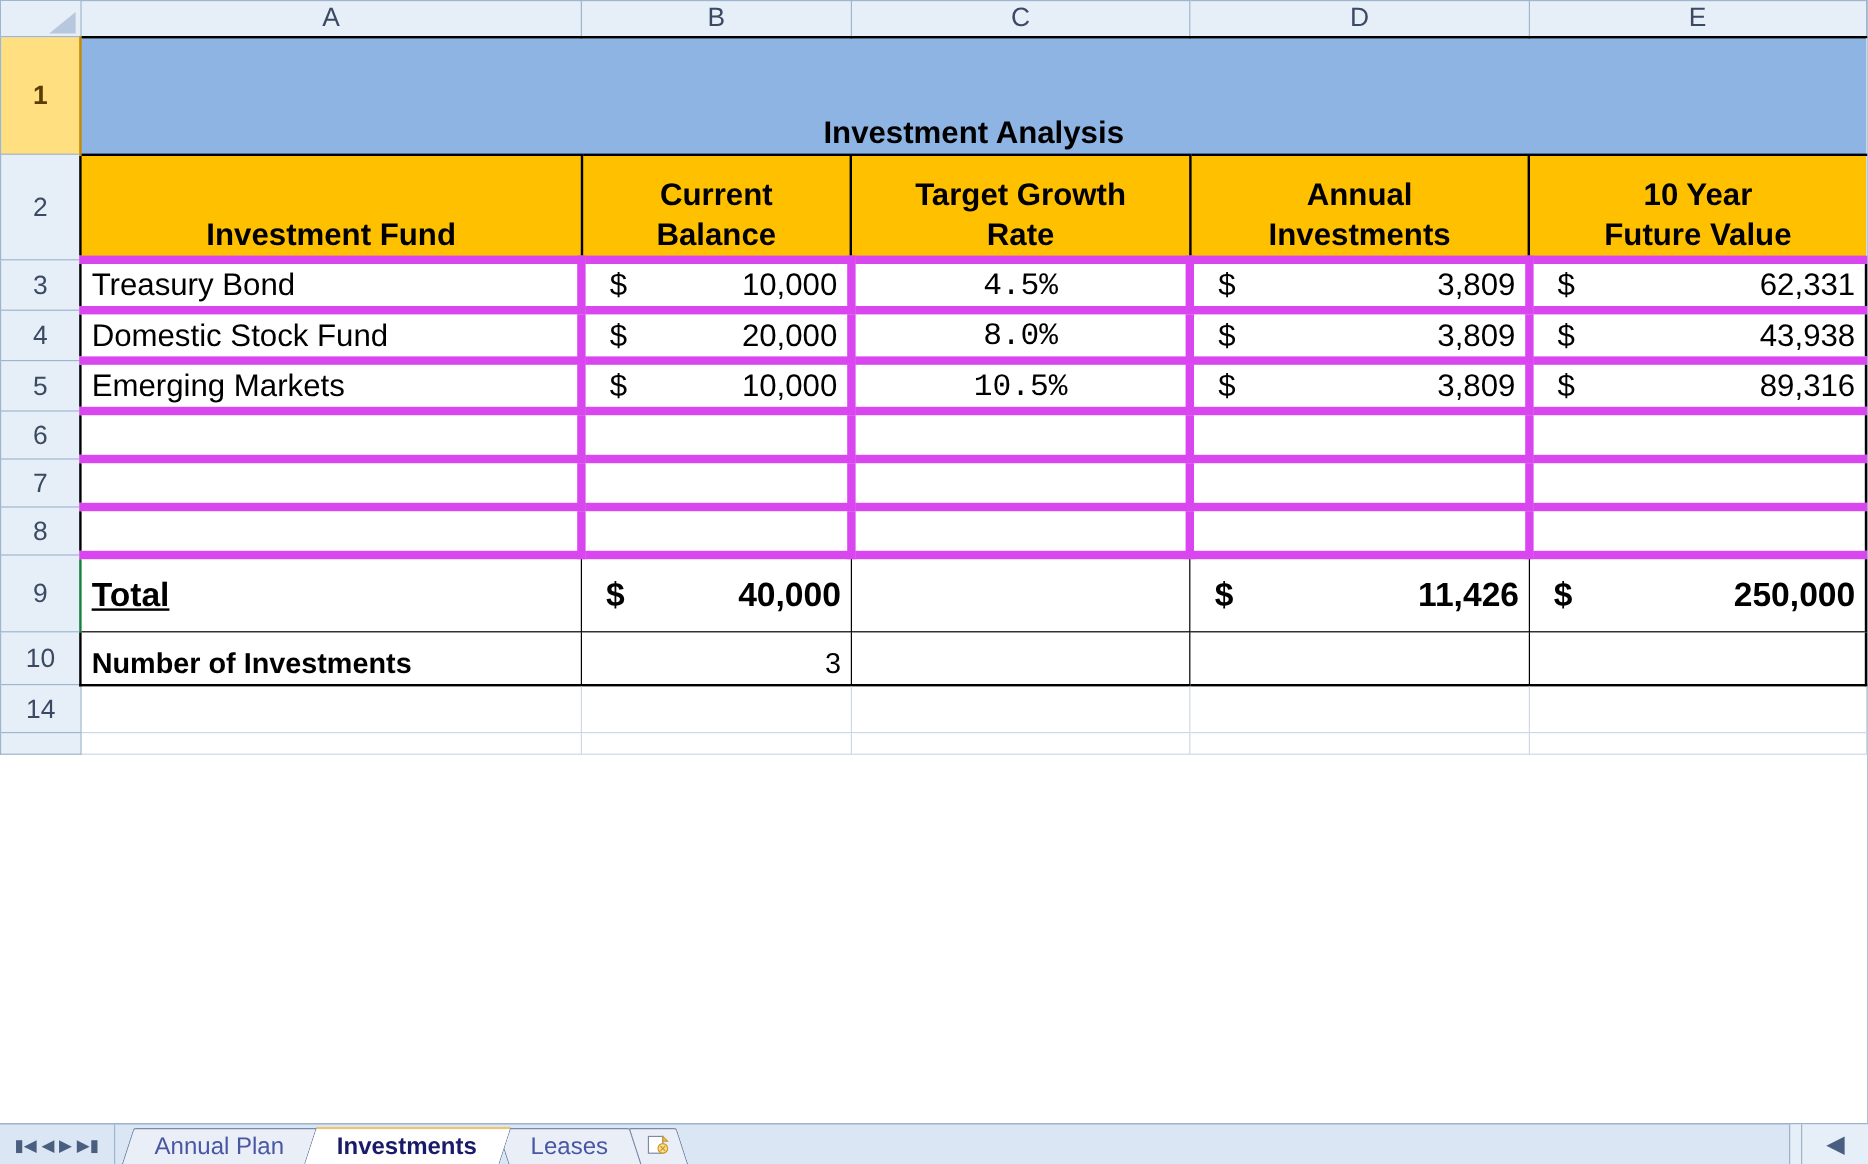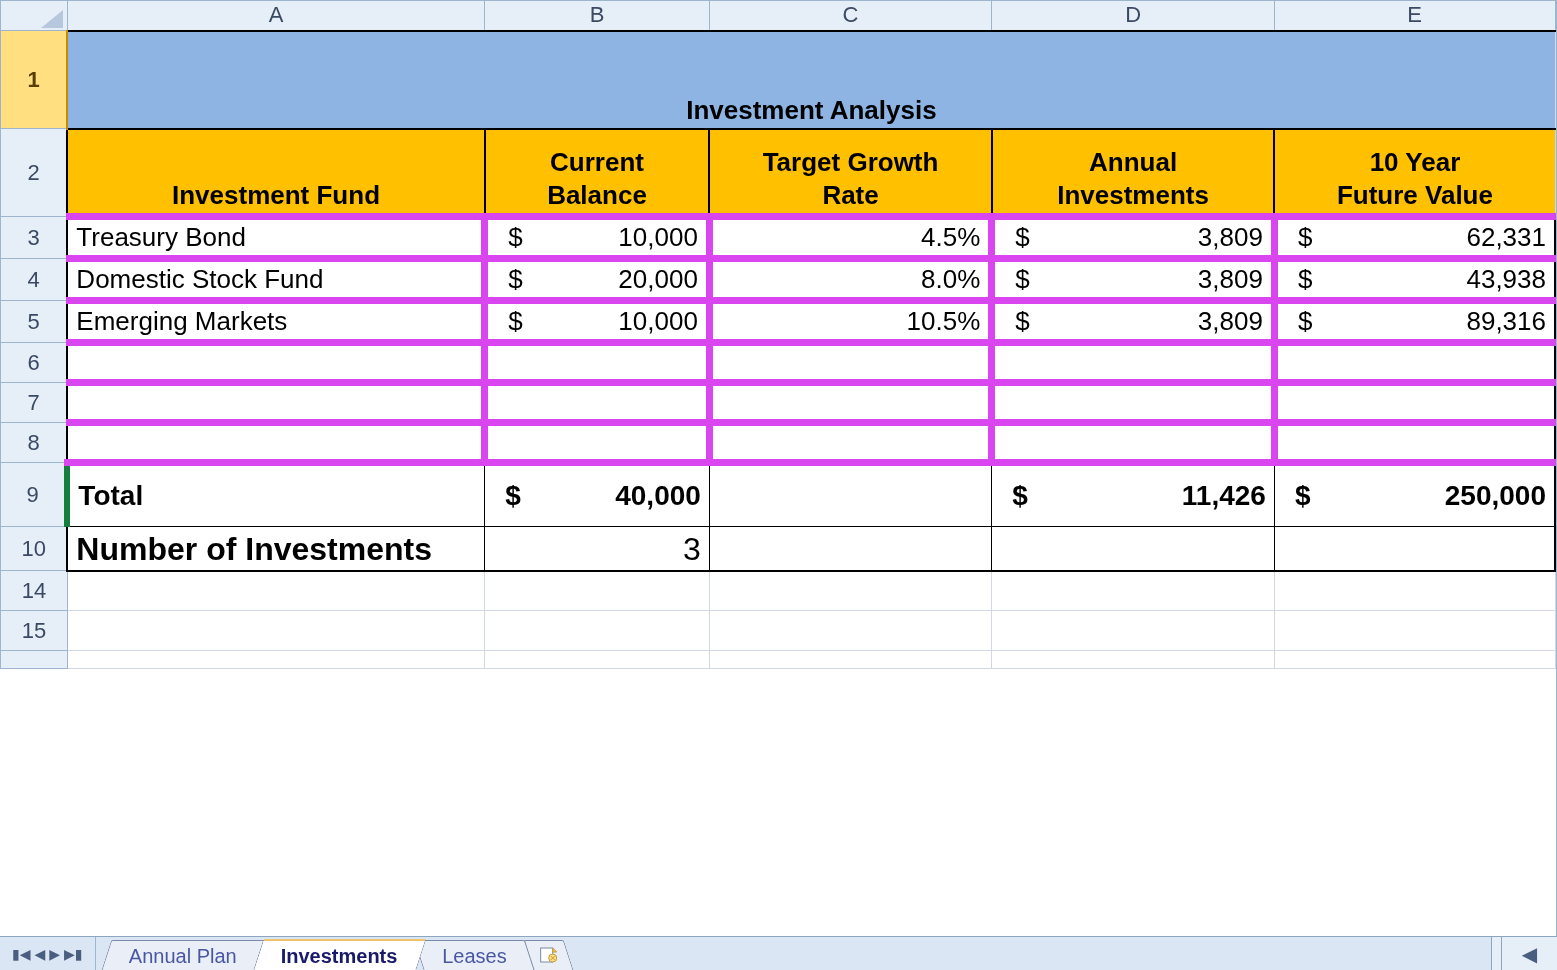--- a/index.html
+++ b/index.html
@@ -38,7 +38,7 @@
   .money { display: flex; justify-content: space-between; padding-left: 12px; }
   .money .sym { }
   .money .num { text-align: right; }
-  .pct { text-align: right; }
+  .pct { text-align: center; font-family: Liberation Mono, monospace; }
   
   tr.r9 td.rowhdr { height: 64px; }
   .totalrow td.cell { border: 1px solid #000; font-size: 28px; font-weight: 700; vertical-align: middle; }

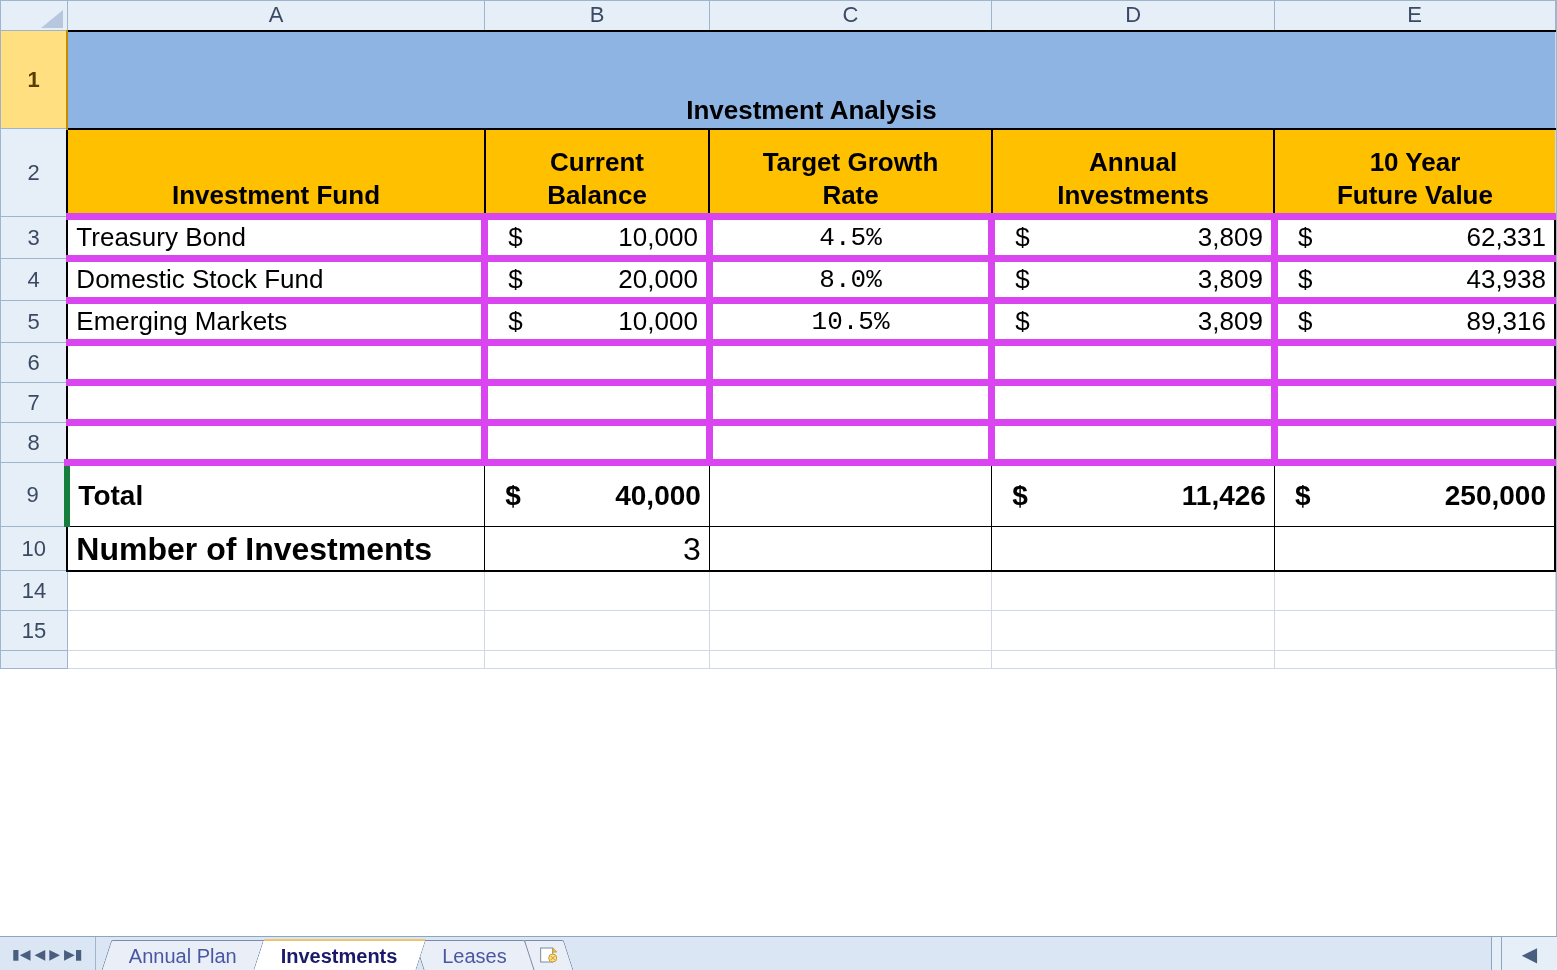--- a/index.html
+++ b/index.html
@@ -42,7 +42,7 @@
   
   tr.r9 td.rowhdr { height: 64px; }
   .totalrow td.cell { border: 1px solid #000; font-size: 28px; font-weight: 700; vertical-align: middle; }
-  .totalrow td.cell.first { border-left: 6px solid #15803d; }
+  .totalrow td.cell.first { border-left: 2px solid #15803d; text-decoration: underline; }
   .totalrow td.cell.last  { border-right: 2px solid #000; }
   .totalrow td.blank { font-weight: 400; }
   

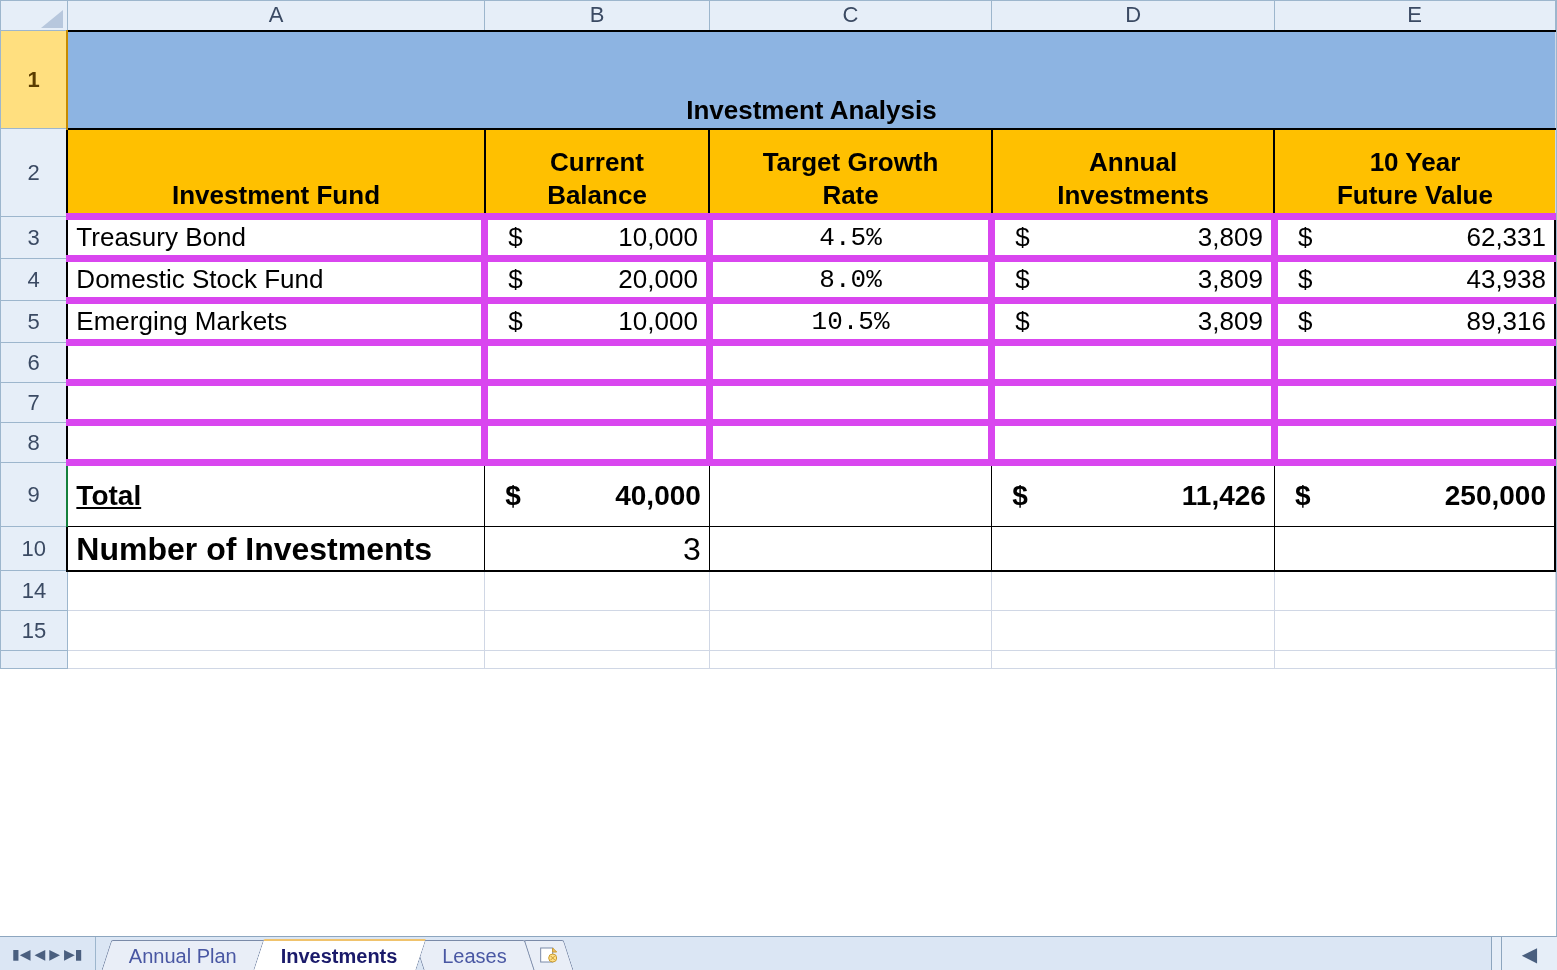--- a/index.html
+++ b/index.html
@@ -47,7 +47,7 @@
   .totalrow td.blank { font-weight: 400; }
   
   tr.r10 td.rowhdr { height: 44px; }
-  .numinv td.cell { border: 1px solid #000; font-size: 32px; font-weight: 700; border-bottom: 2px solid #000; }
+  .numinv td.cell { border: 1px solid #000; font-size: 24px; font-weight: 700; border-bottom: 2px solid #000; }
   .numinv td.cell.first { border-left: 2px solid #000; }
   .numinv td.cell.last  { border-right: 2px solid #000; }
   

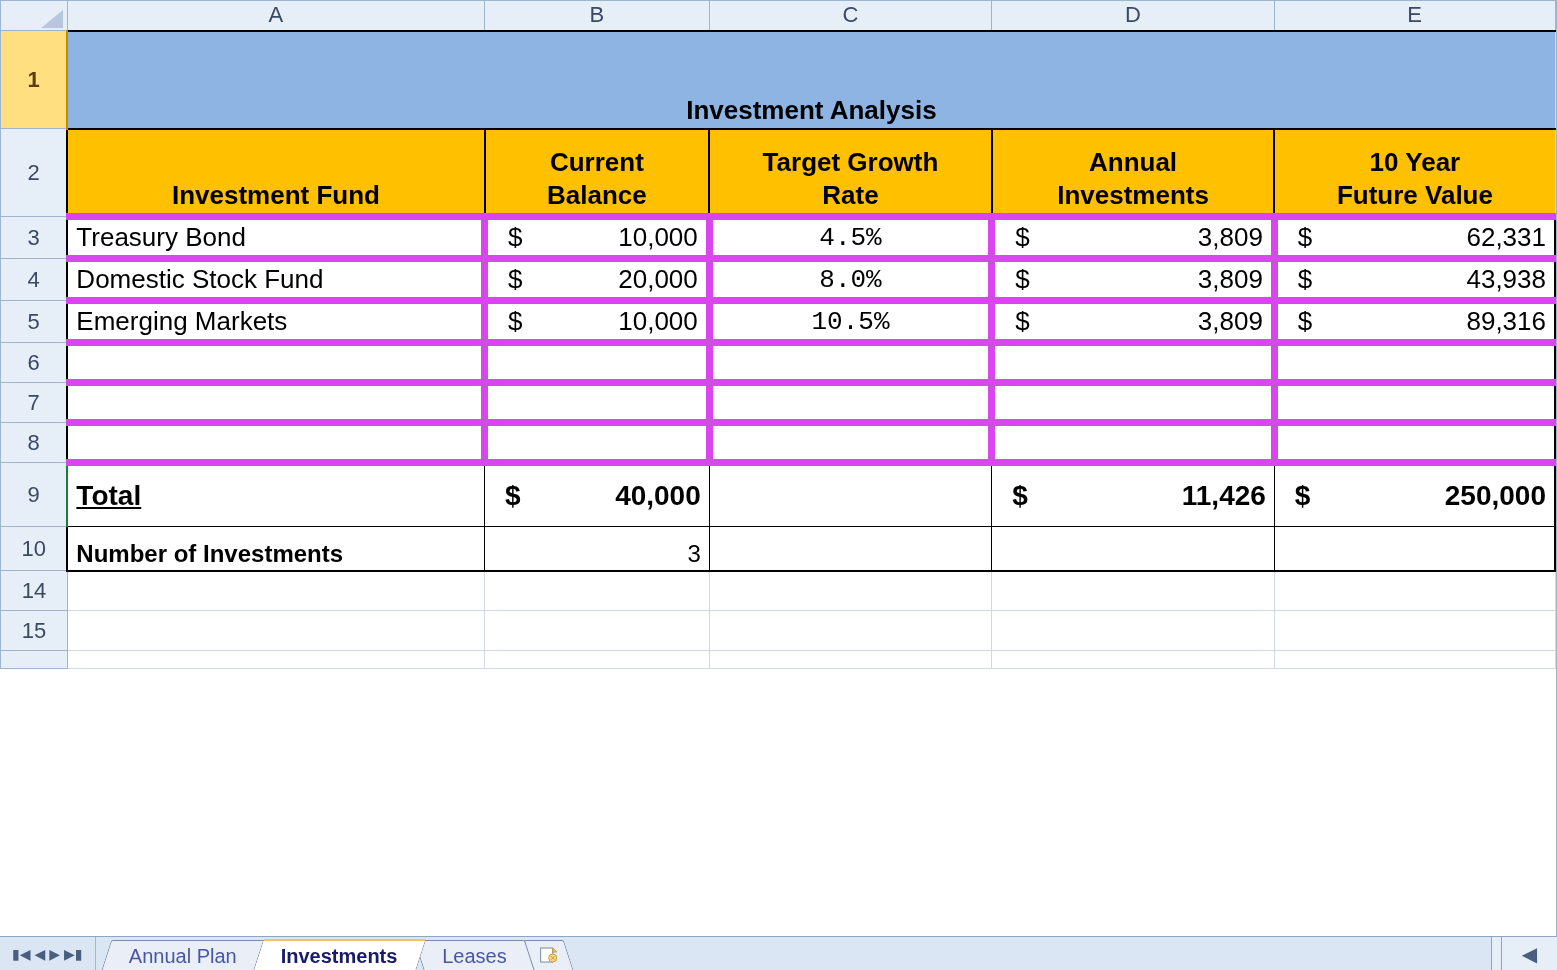--- a/index.html
+++ b/index.html
@@ -256,14 +256,6 @@
 
       <tr class="plain">
         <td class="rowhdr">14</td>
-        <td class="cell"></td>
-            <td class="cell"></td>
-            <td class="cell"></td>
-            <td class="cell"></td>
-            <td class="cell"></td>
-      </tr>
-      <tr class="plain">
-        <td class="rowhdr">15</td>
         <td class="cell"></td>
             <td class="cell"></td>
             <td class="cell"></td>

